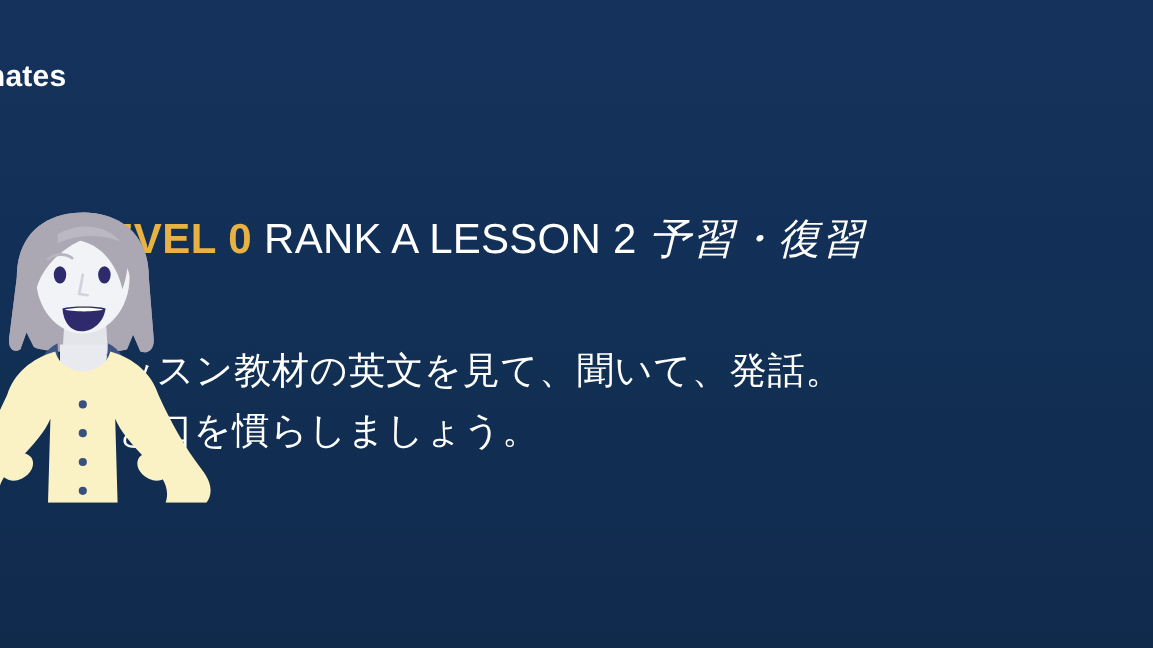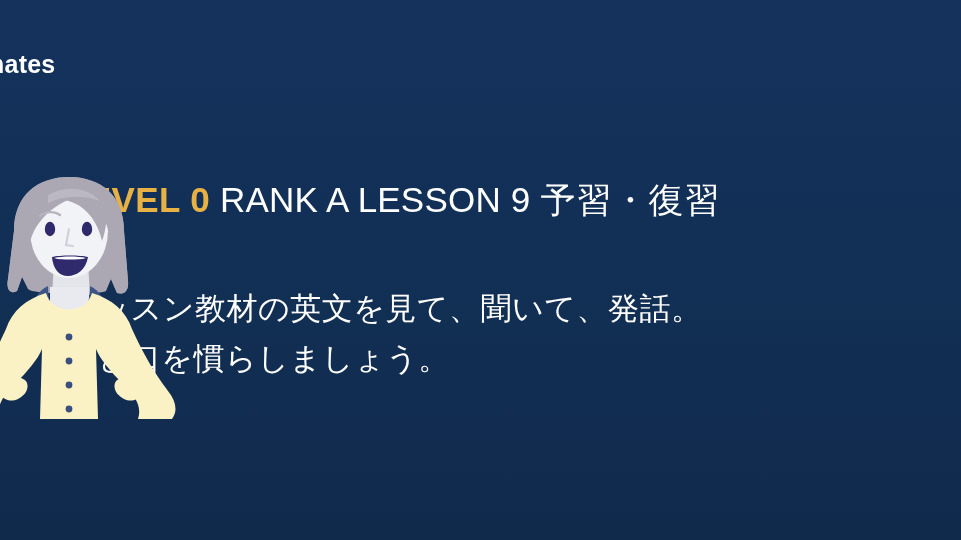--- a/index.html
+++ b/index.html
@@ -93,7 +93,7 @@
   <div class="brand">Bizmates</div>
 
   <div class="headline">
-    <span class="level">LEVEL 0</span><span class="rank"> RANK A LESSON 9 </span><span class="jp">予習・復習</span>
+    <span class="level">LEVEL 0</span><span class="rank"> RANK A LESSON 2 </span><span class="jp">予習・復習</span>
   </div>
 
   <div class="body-copy">

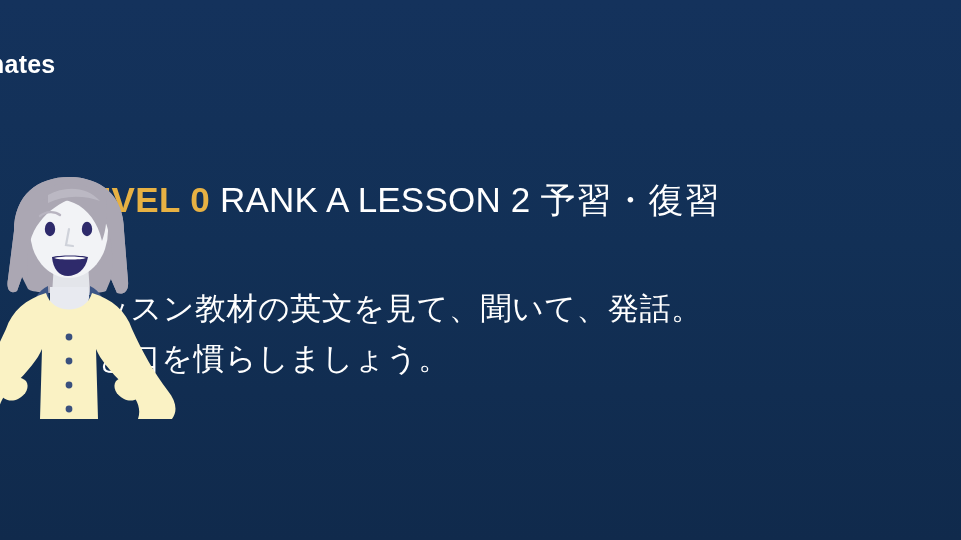--- a/index.html
+++ b/index.html
@@ -58,7 +58,7 @@
     letter-spacing: 0.4px;
   }
   .headline .rank { font-weight: 400; }
-  .headline .jp   { font-weight: 400; letter-spacing: 1px; }
+  .headline .jp   { font-weight: 400; letter-spacing: 1px; font-style: italic; }
 
   
   .body-copy {

